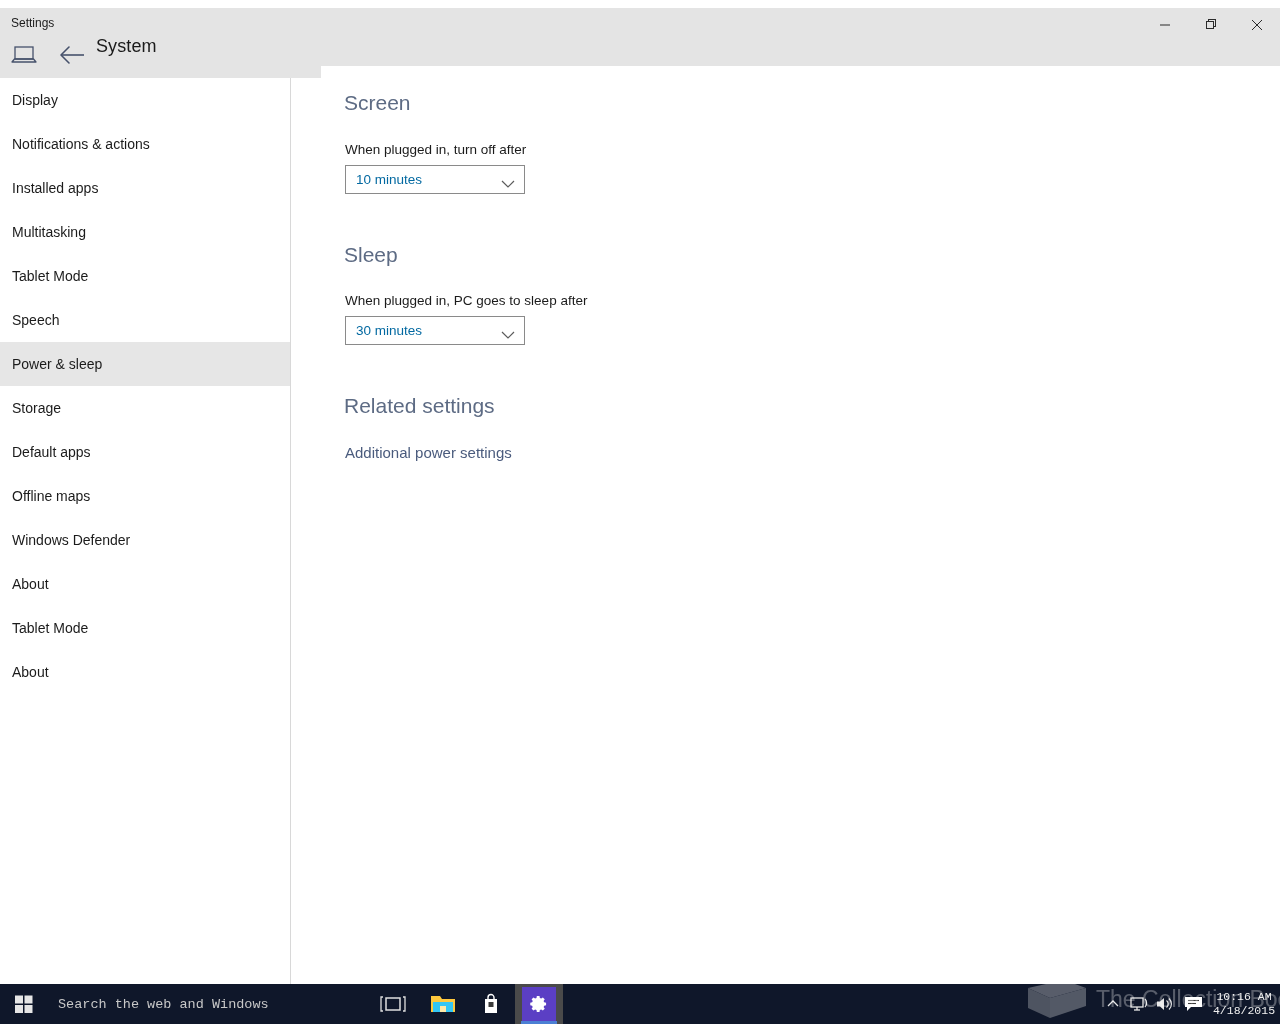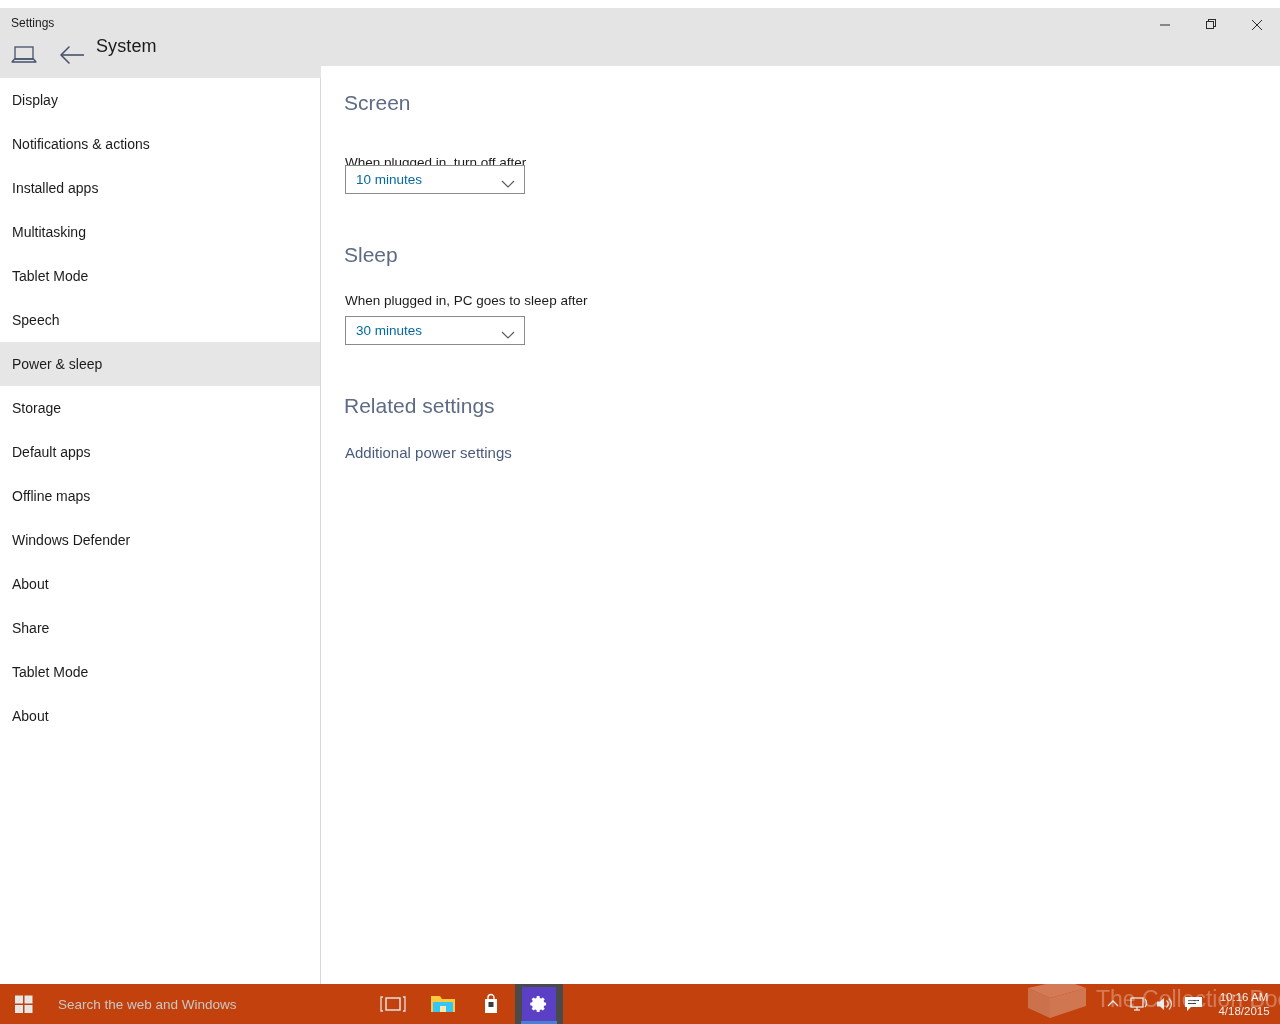--- a/index.html
+++ b/index.html
@@ -54,7 +54,7 @@
 
   
   .sidebar {
-    position:absolute; left:0; top:78px; width:321px; height:906px;
+    position:absolute; left:0; top:78px; width:291px; height:906px;
     background:#ffffff; border-right:1px solid #d8d8d8;
   }
   .nav-item {

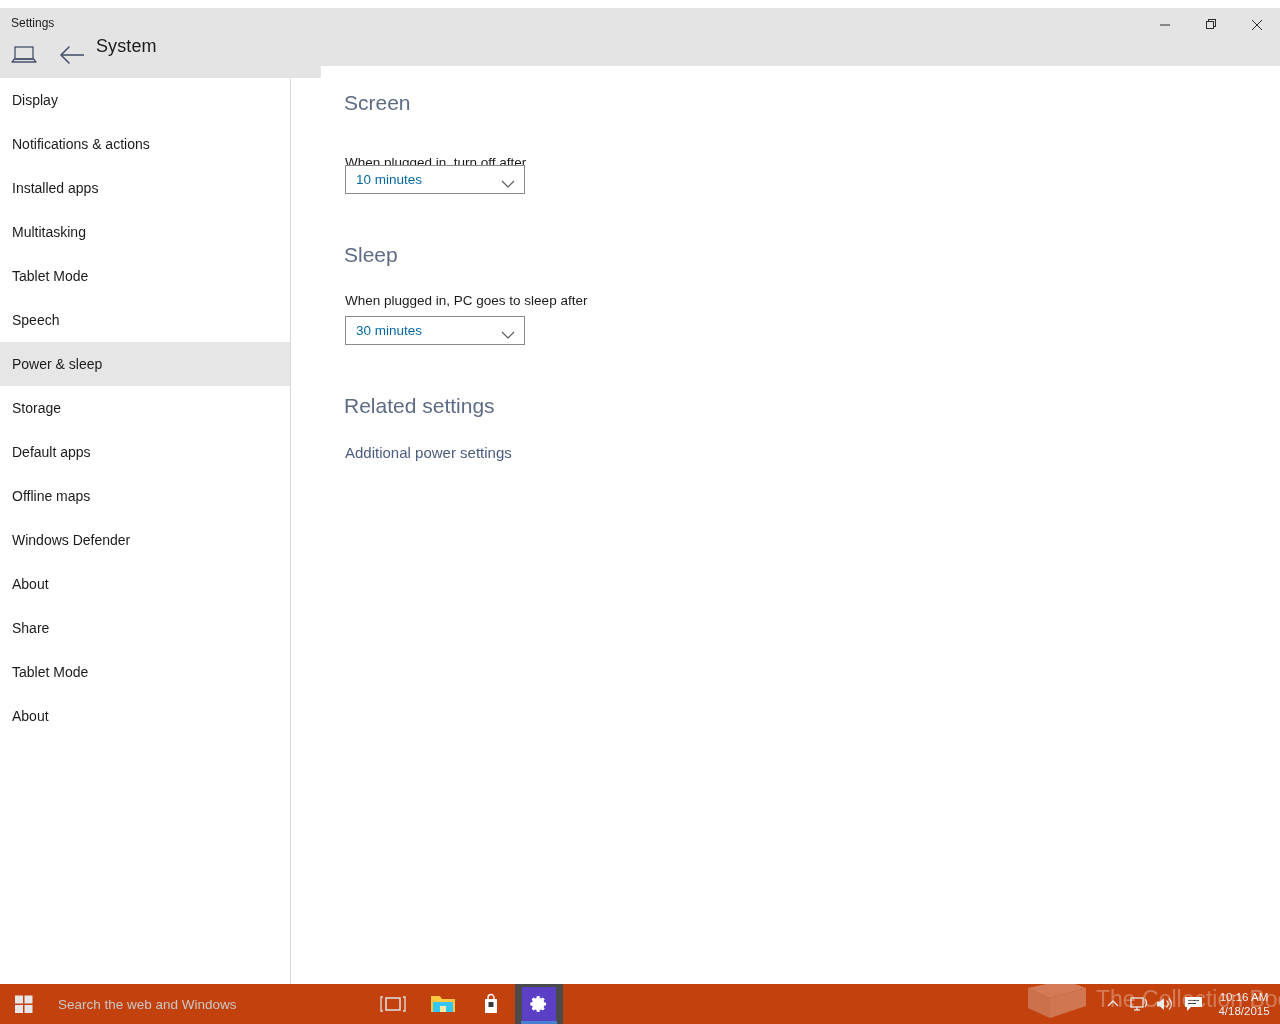--- a/index.html
+++ b/index.html
@@ -230,7 +230,7 @@
 
   <div class="content">
     <div class="section-head" style="left:23px; top:25px;">Screen</div>
-    <div class="field-label" style="left:24px; top:76px;margin-top:13px;">When plugged in, turn off after</div>
+    <div class="field-label" style="left:24px; top:76px;">When plugged in, turn off after</div>
     <div class="combo" style="left:24px; top:99px;">
       <div class="val">10 minutes</div>
       <div class="chev">

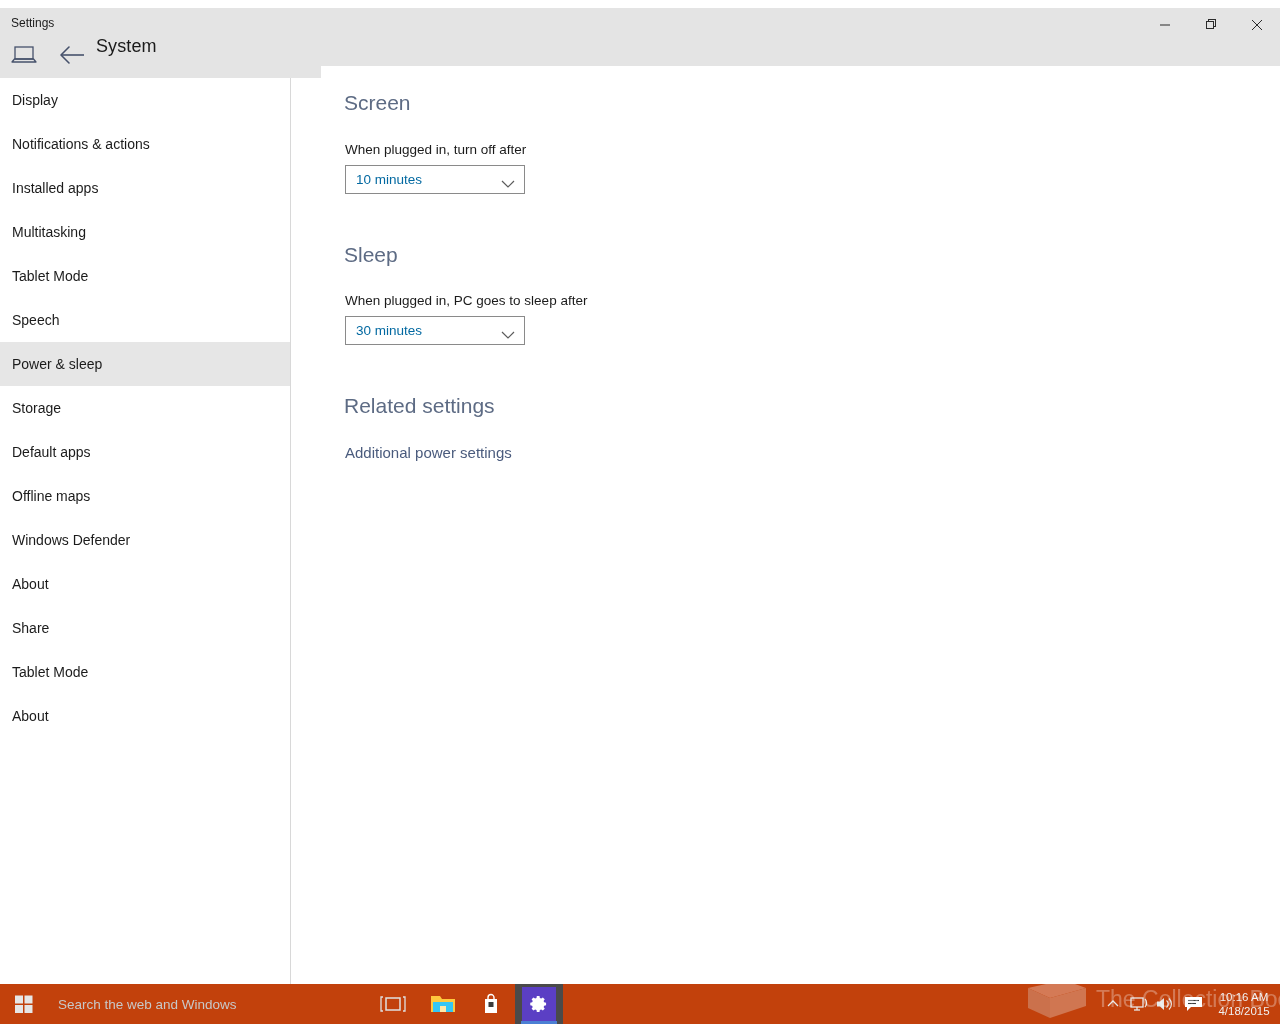--- a/index.html
+++ b/index.html
@@ -218,9 +218,6 @@
         <span>About</span>
       </div>
       <div class="nav-item">
-        <span>Share</span>
-      </div>
-      <div class="nav-item">
         <span>Tablet Mode</span>
       </div>
       <div class="nav-item">

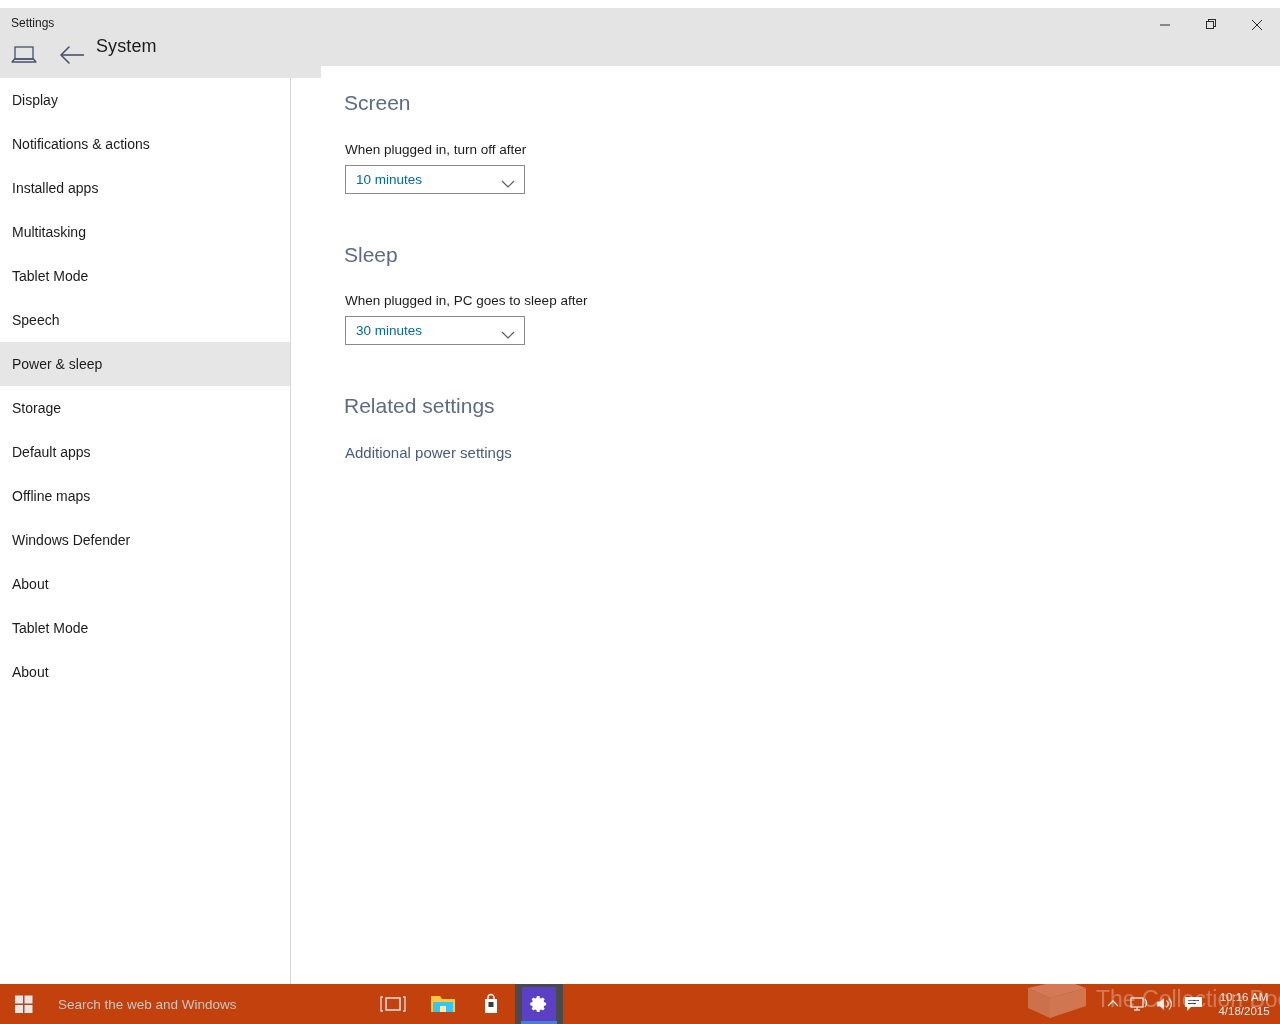--- a/index.html
+++ b/index.html
@@ -81,7 +81,8 @@
   
   .taskbar {
     position:absolute; left:0; top:984px; width:1280px; height:40px;
-    background:#c2410c;
+    background:#0f172a;
+    font-family:Liberation Mono, monospace;
   }
   .start-btn {
     position:absolute; left:0; top:0; width:47px; height:40px;

